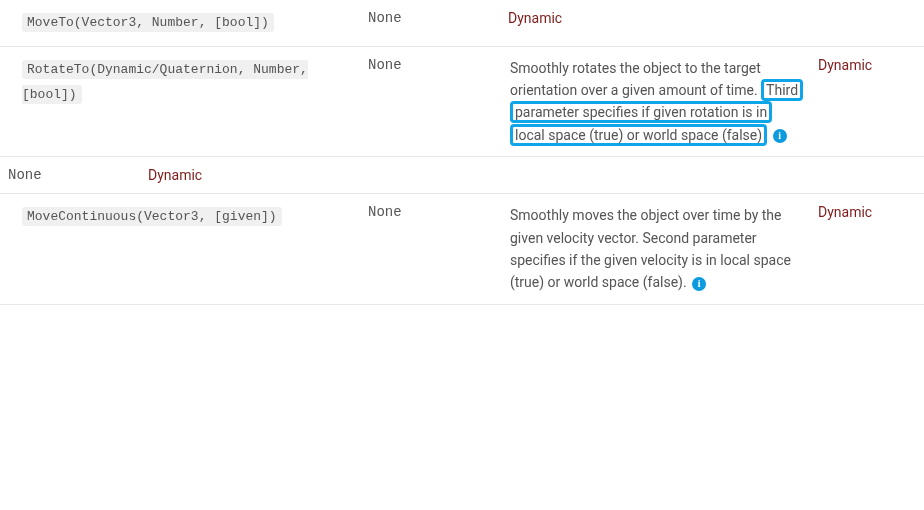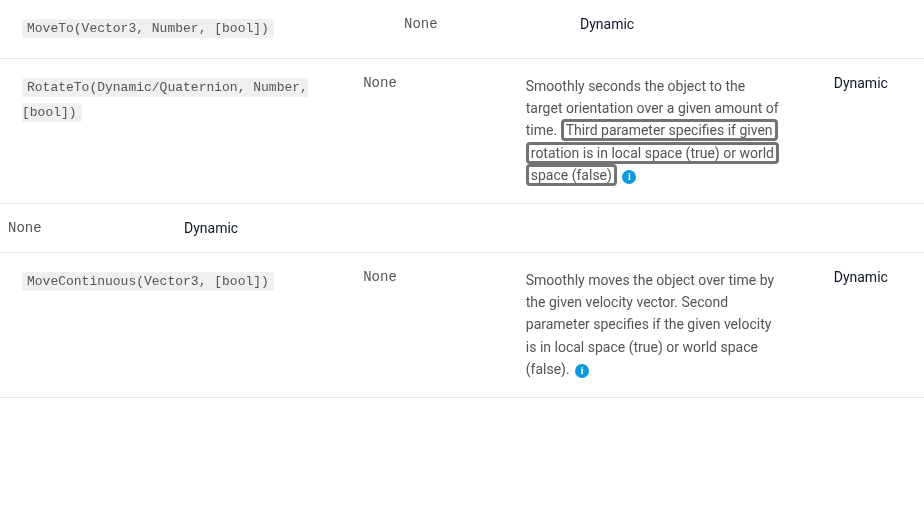--- a/index.html
+++ b/index.html
@@ -13,8 +13,7 @@
   .row {
     display: flex;
     border-bottom: 1px solid #e8e8e8;
-    padding: 16px 0;
-    gap: 36px;
+    padding: 10px 0;
   }
   .col-sig {
     width: 360px;

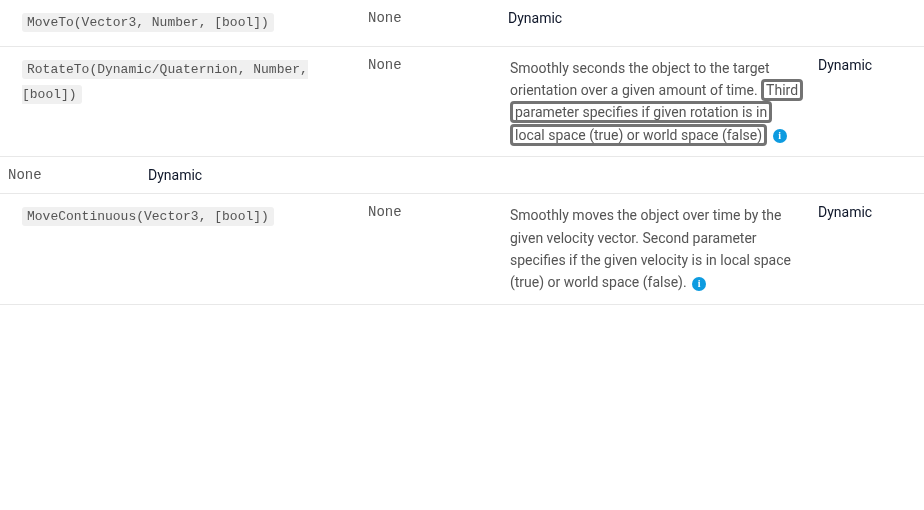--- a/index.html
+++ b/index.html
@@ -35,7 +35,7 @@
   .col-tag {
     width: 110px;
     padding: 0 8px;
-    color: #0f172a;
+    color: #7f1d1d;
   }
   code {
     font-family: "SFMono-Regular", Consolas, "Liberation Mono", Menlo, monospace;

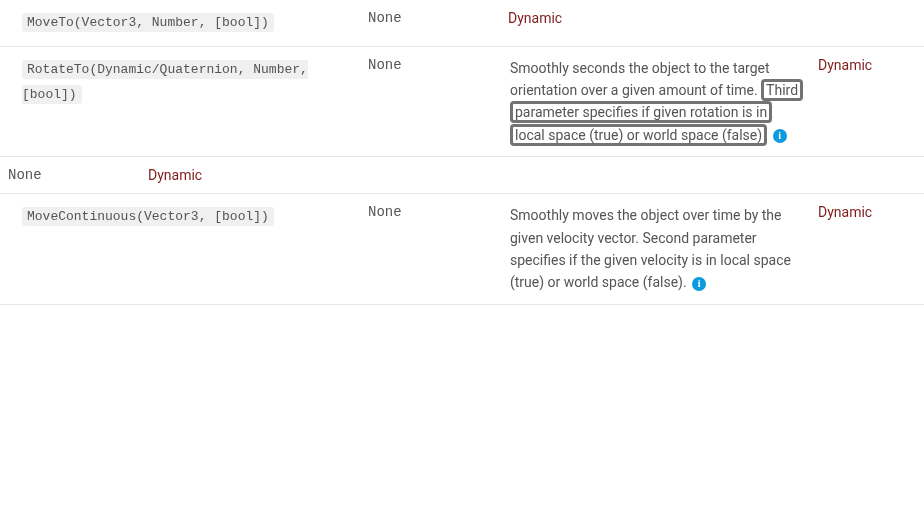--- a/index.html
+++ b/index.html
@@ -89,7 +89,7 @@
   </div>
   <div class="col-ret">None</div>
   <div class="col-desc">
-    <span>Smoothly seconds the object to the target orientation over a given amount of time. </span><span class="highlight-box">Third parameter specifies if given rotation is in local space (true) or world space (false)</span><span> </span><span class="info-icon">i</span>
+    <span>Smoothly rotates the object to the target orientation over a given amount of time. </span><span class="highlight-box">Third parameter specifies if given rotation is in local space (true) or world space (false)</span><span> </span><span class="info-icon">i</span>
   </div>
   <div class="col-tag">Dynamic</div>
 </div>

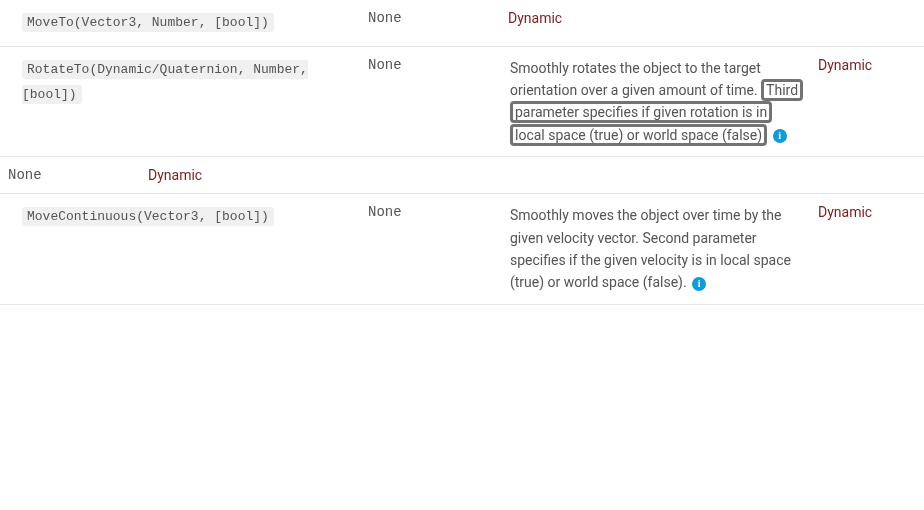--- a/index.html
+++ b/index.html
@@ -64,7 +64,7 @@
     font-family: Georgia, serif;
   }
   .highlight-box {
-    border: 3px solid #737373;
+    border: 3px solid #0ea5e9;
     border-radius: 4px;
     padding: 0 2px;
     display: inline;

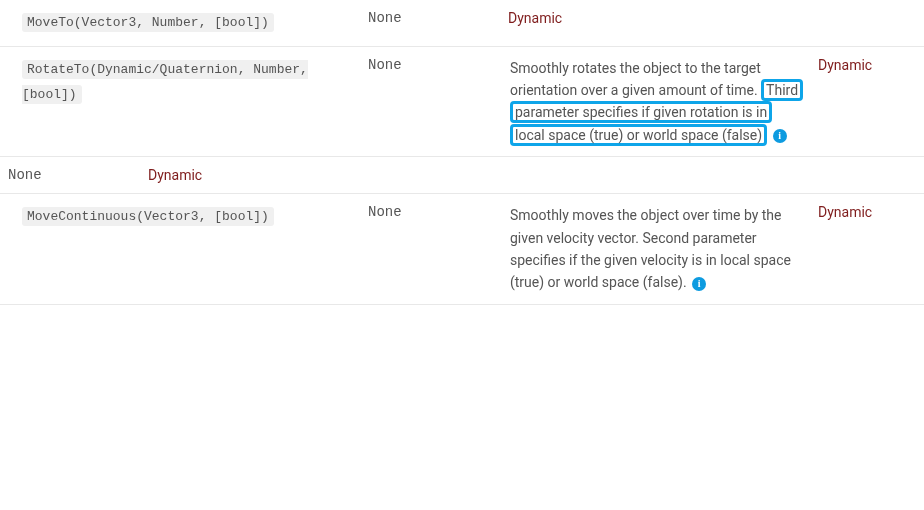--- a/index.html
+++ b/index.html
@@ -101,7 +101,7 @@
 
 <div class="row">
   <div class="col-sig">
-    <code>MoveContinuous(Vector3, [bool])</code>
+    <code>MoveContinuous(Vector3, [given])</code>
   </div>
   <div class="col-ret">None</div>
   <div class="col-desc">

